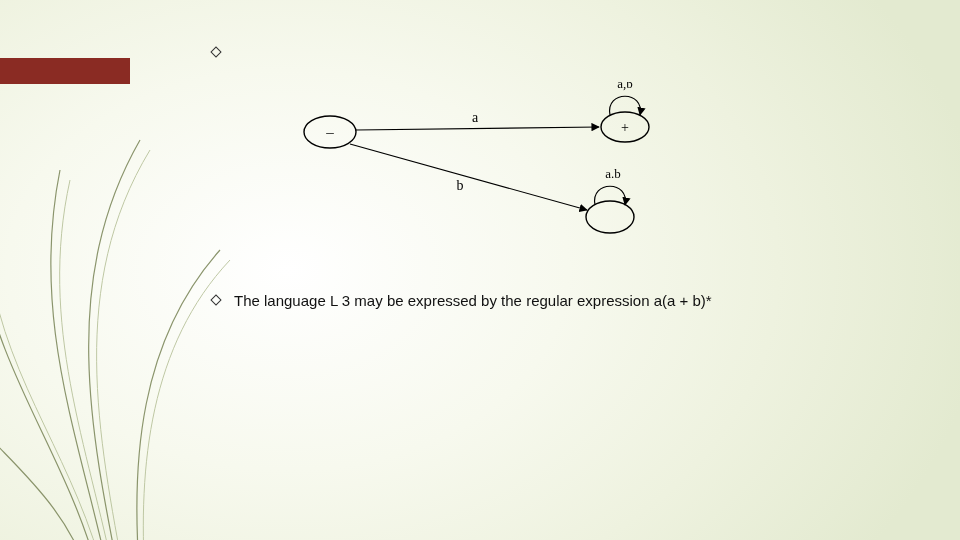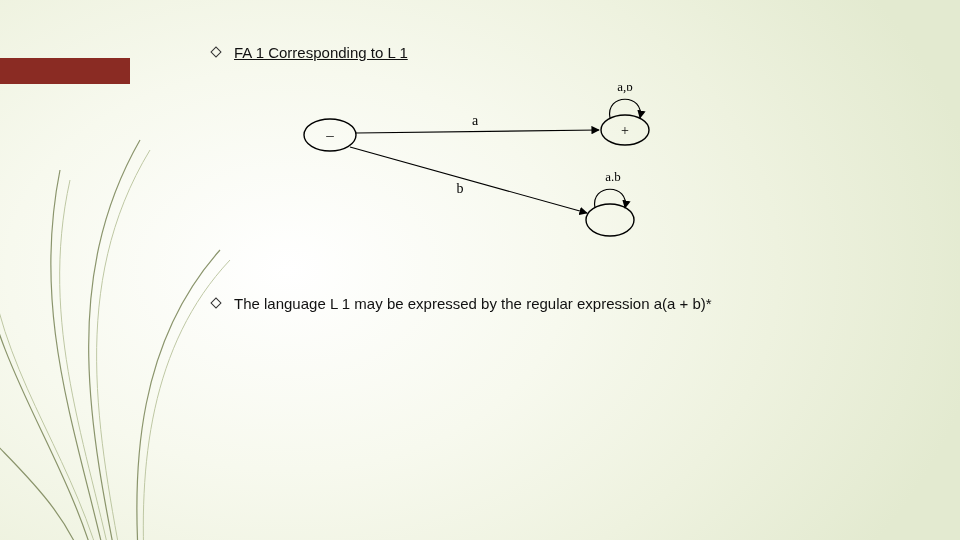--- a/index.html
+++ b/index.html
@@ -97,7 +97,6 @@
         <rect x="2.5" y="2.5" width="7" height="7" fill="none" stroke="#333" stroke-width="1" transform="rotate(45 6 6)"></rect>
       </svg>
     </span>
-    <span class="underline">FA 1 Corresponding to L 1</span>
   </div>
 
   <div class="diagram-wrap">

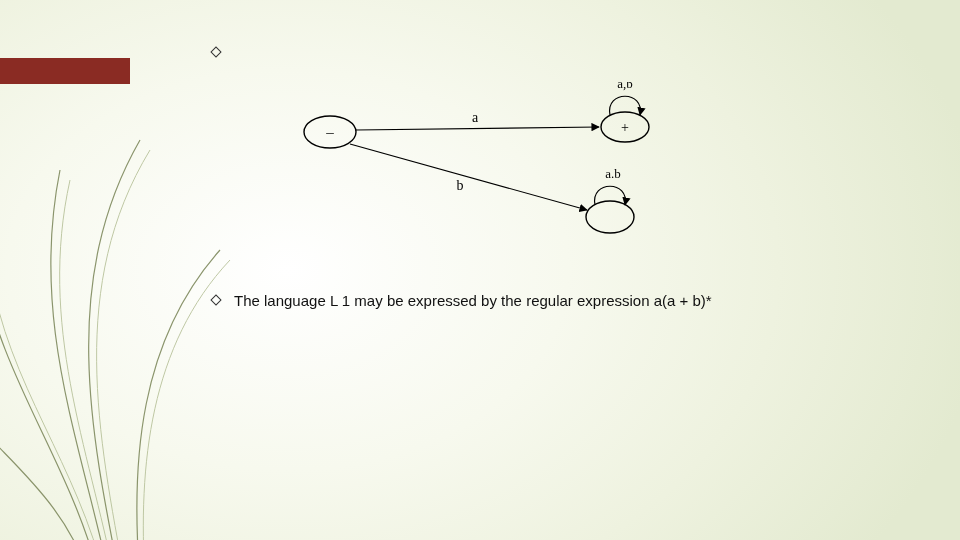--- a/index.html
+++ b/index.html
@@ -135,7 +135,7 @@
         <rect x="2.5" y="2.5" width="7" height="7" fill="none" stroke="#333" stroke-width="1" transform="rotate(45 6 6)"></rect>
       </svg>
     </span>
-    <span>The language L 1 may be expressed by the regular expression a(a + b)*</span>
+    <span>The language L 3 may be expressed by the regular expression a(a + b)*</span>
   </div>
 
 </div>

